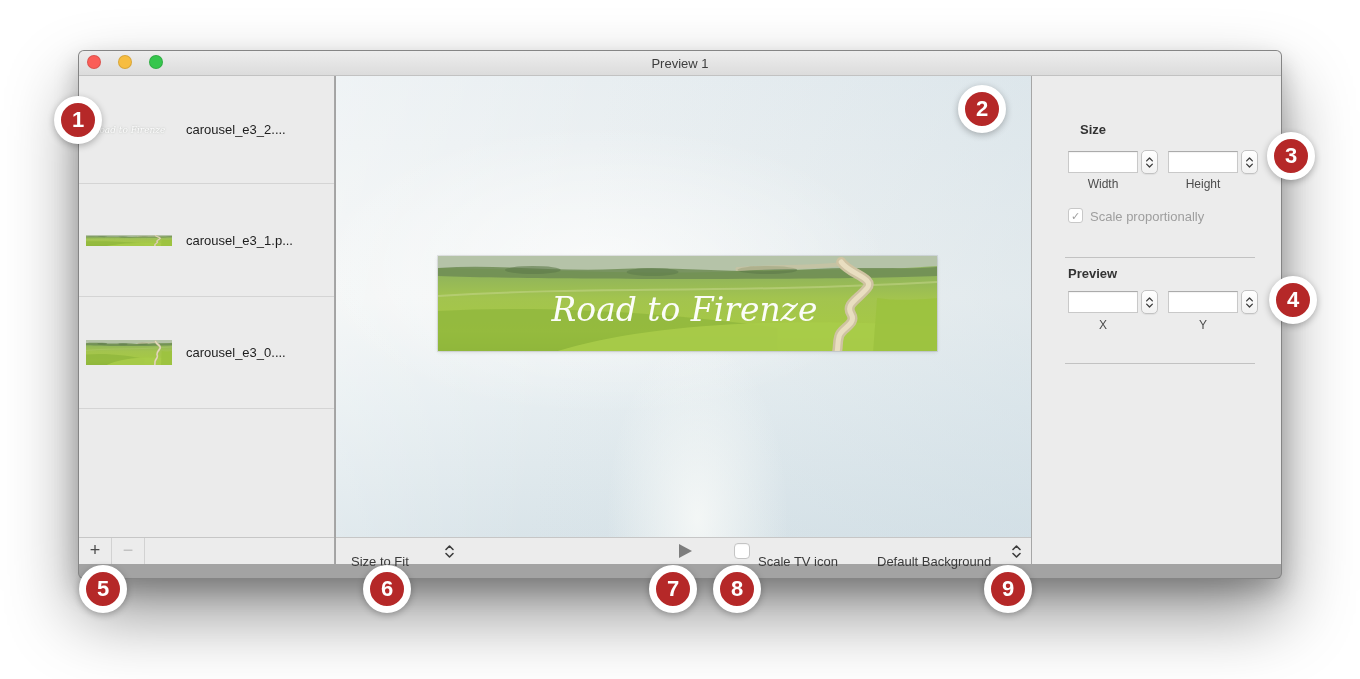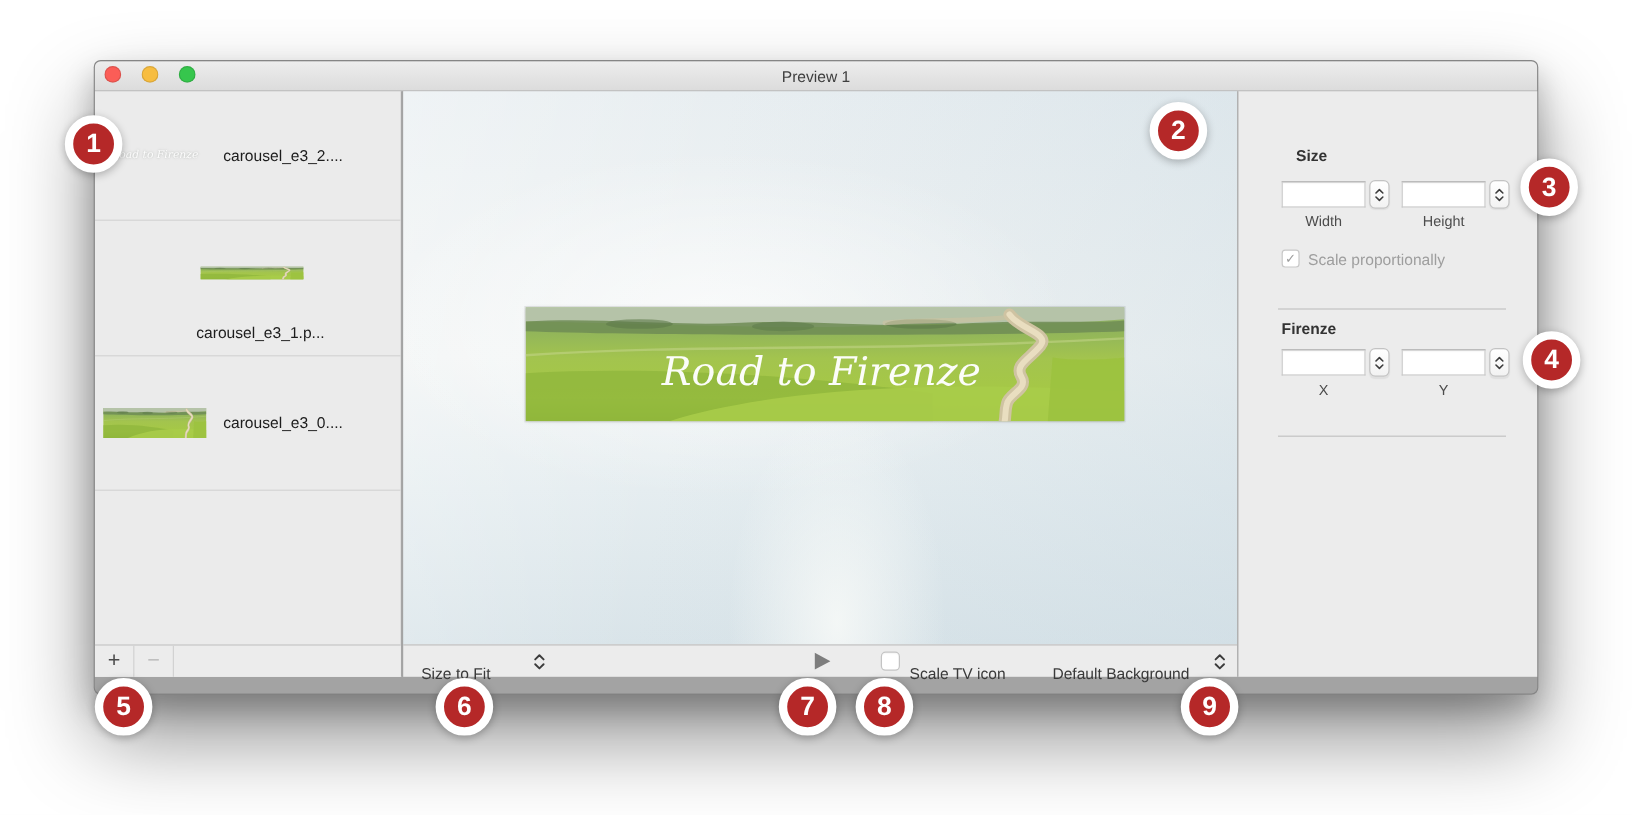--- a/index.html
+++ b/index.html
@@ -24,7 +24,7 @@
   
   .sidebar{position:absolute;left:0;top:0;width:256px;height:488px;background:#ebebeb;border-right:1px solid #a6a6a6;}
   .layer-row{display:flex;align-items:center;border-bottom:1px solid #d4d4d4;padding-left:7px;}
-  .row1{height:108px;}.row2{height:113px;flex-direction:column;}.row3{height:112px;}
+  .row1{height:108px;}.row2{height:113px;}.row3{height:112px;}
   .thumb-box{width:86px;display:flex;align-items:center;justify-content:center;flex:0 0 86px;}
   .thumb-ghost{font-family:"DejaVu Serif",serif;font-style:italic;font-size:9px;white-space:nowrap;
     color:#ffffff;text-shadow:0 0 2px rgba(150,155,150,.8);opacity:.9;}

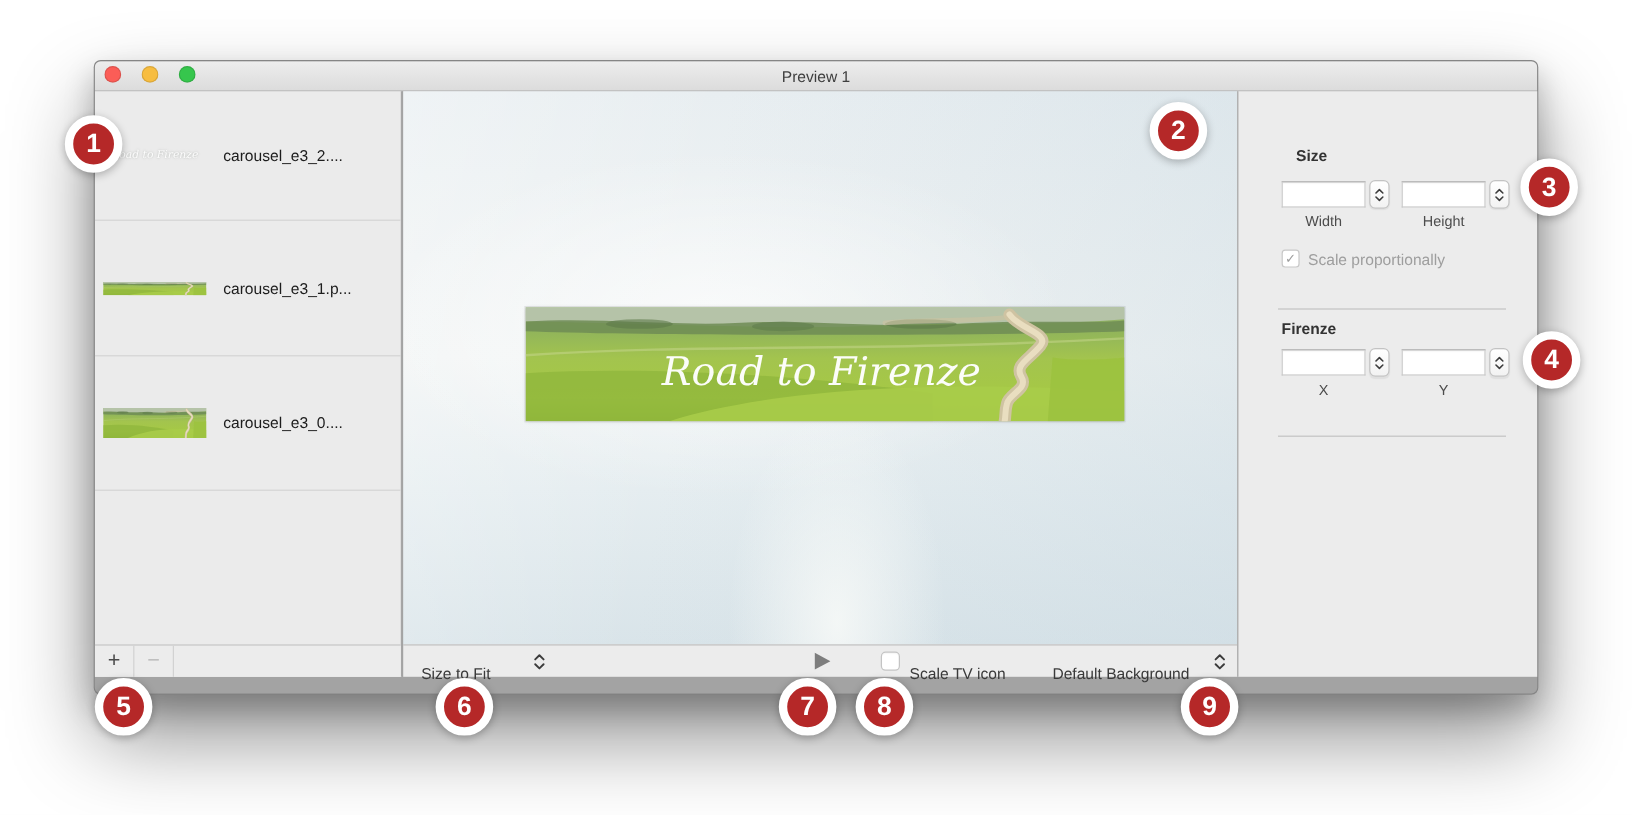--- a/index.html
+++ b/index.html
@@ -198,7 +198,7 @@
         <div class="scale-label">Scale proportionally</div>
         <div class="hr" style="top:181px;"></div>
 
-        <div class="insp-heading" style="left:36px;top:190px;">Firenze</div>
+        <div class="insp-heading" style="left:36px;top:190px;">Preview</div>
         <input class="field" style="left: 36px; top: 215px;" value="">
         <div class="stepper" style="left:109px;top:214px;">
           <svg width="9" height="13" viewBox="0 0 11 15">

